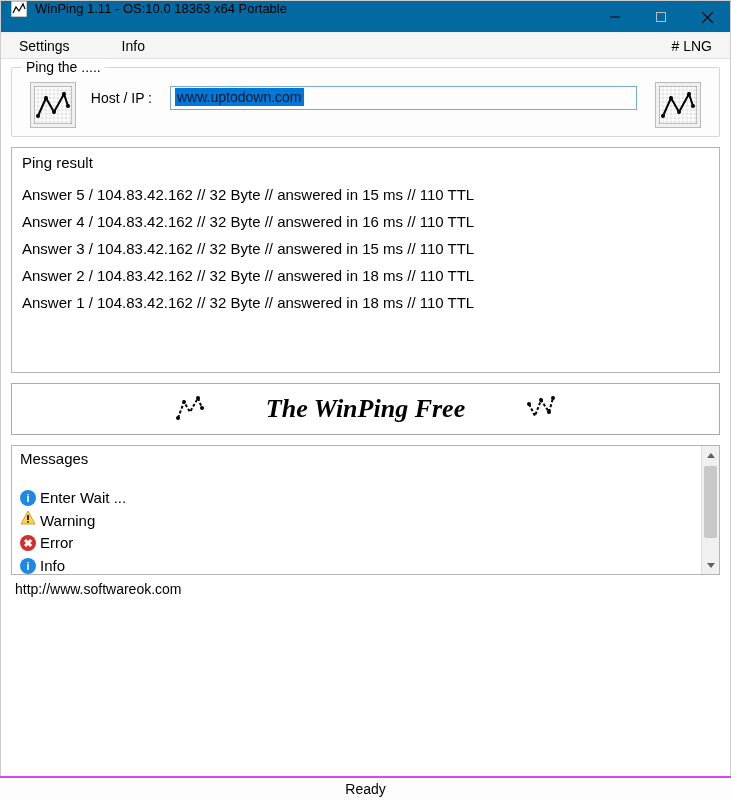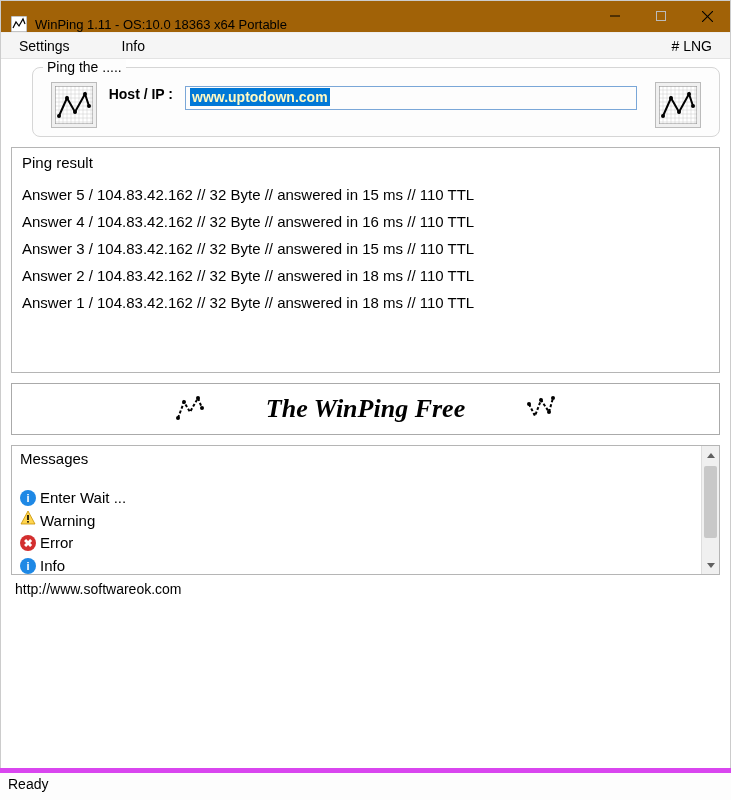--- a/index.html
+++ b/index.html
@@ -15,8 +15,8 @@
 .titlebar {
   height: 32px;
   display: flex;
-  align-items: flex-end;
-  background: #a16207;
+  align-items: flex-start;
+  background: #0369a1;
   border-bottom: 1px solid #eee;
 }
 .titlebar-icon {

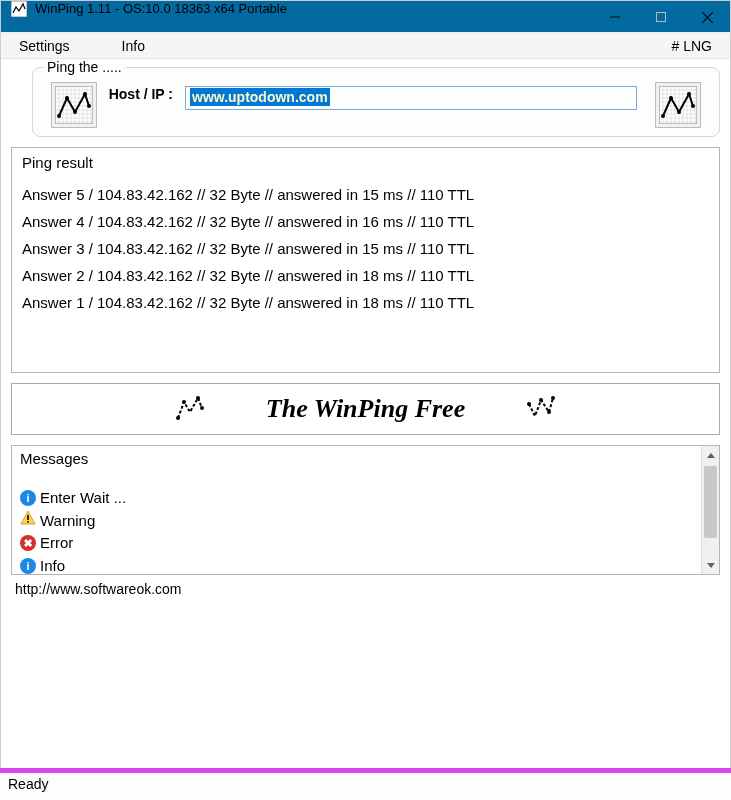--- a/index.html
+++ b/index.html
@@ -45,12 +45,11 @@
 .content { padding: 8px 10px 0 10px; }
 .group {
   border: 1px solid #d6d6d6;
-  border-radius: 8px;
+  border-radius: 2px;
   position: relative;
   padding: 18px 12px 12px 12px;
   margin-bottom: 10px;
   background: #fdfdfd;
-  margin-left: 21px;
 }
 .group-title {
   position: absolute;

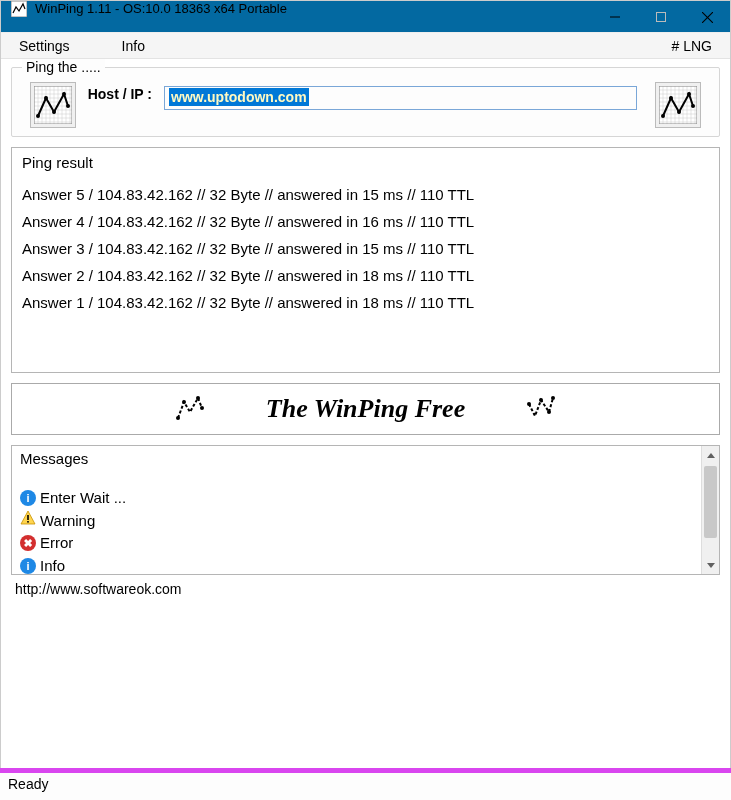--- a/index.html
+++ b/index.html
@@ -58,7 +58,7 @@
   padding: 0 4px;
   font-size: 14px;
 }
-.host-row { display: flex; gap: 12px; margin-bottom: 6px; font-weight: bold; }
+.host-row { display: flex; align-items: center; gap: 18px; margin-bottom: 6px; }
 .host-label { width: 128px; text-align: right; font-size: 14px; }
 .host-input {
   flex: 1;

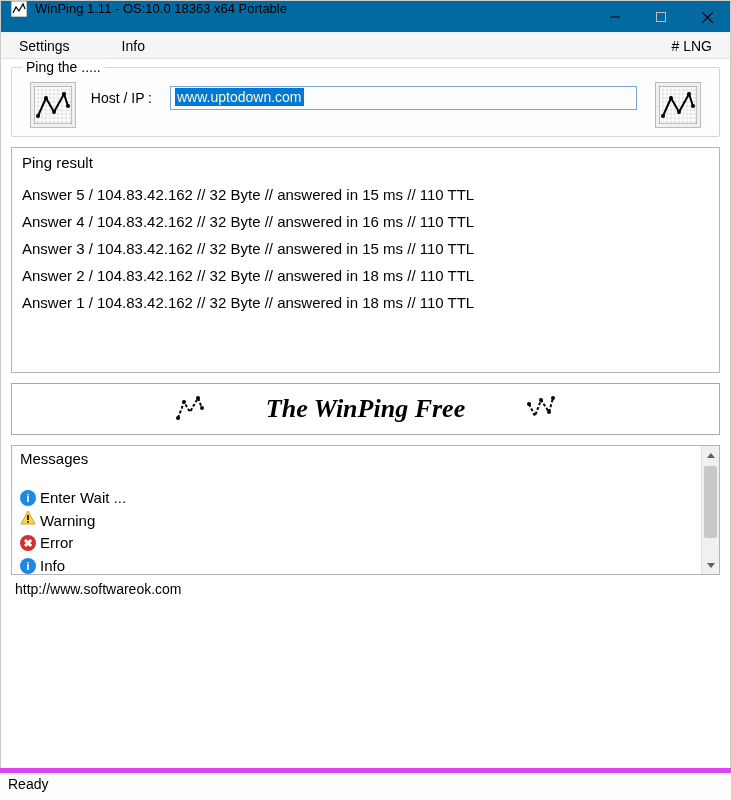--- a/index.html
+++ b/index.html
@@ -70,7 +70,7 @@
 }
 .host-input-inner {
   background: #0078d7;
-  color: #fef9c3;
+  color: #0f172a;
   padding: 1px 2px;
 }
 .hint-row { display: flex; align-items: flex-start; }

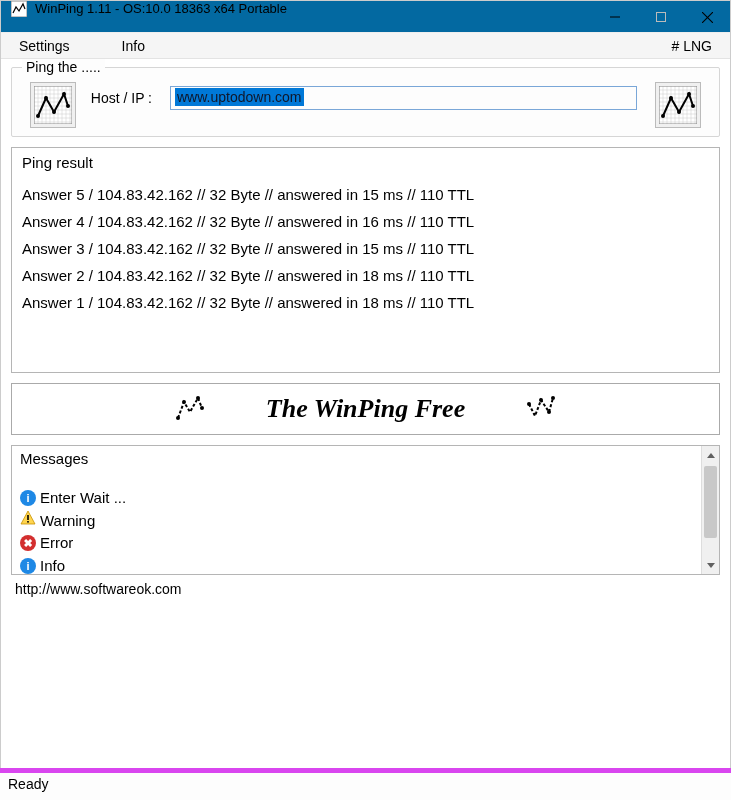--- a/index.html
+++ b/index.html
@@ -133,11 +133,12 @@
 .statusbar {
   position: absolute;
   bottom: 0; left: 0; right: 0;
-  height: 32px;
-  border-top: 5px solid #d946ef;
+  height: 24px;
+  border-top: 2px solid #d946ef;
   padding: 3px 8px;
   font-size: 14px;
   background: #fdfdfd;
+  text-align: center;
 }
 svg.grid-chart { width: 38px; height: 38px; }
 svg.sm-chart { width: 32px; height: 32px; }

